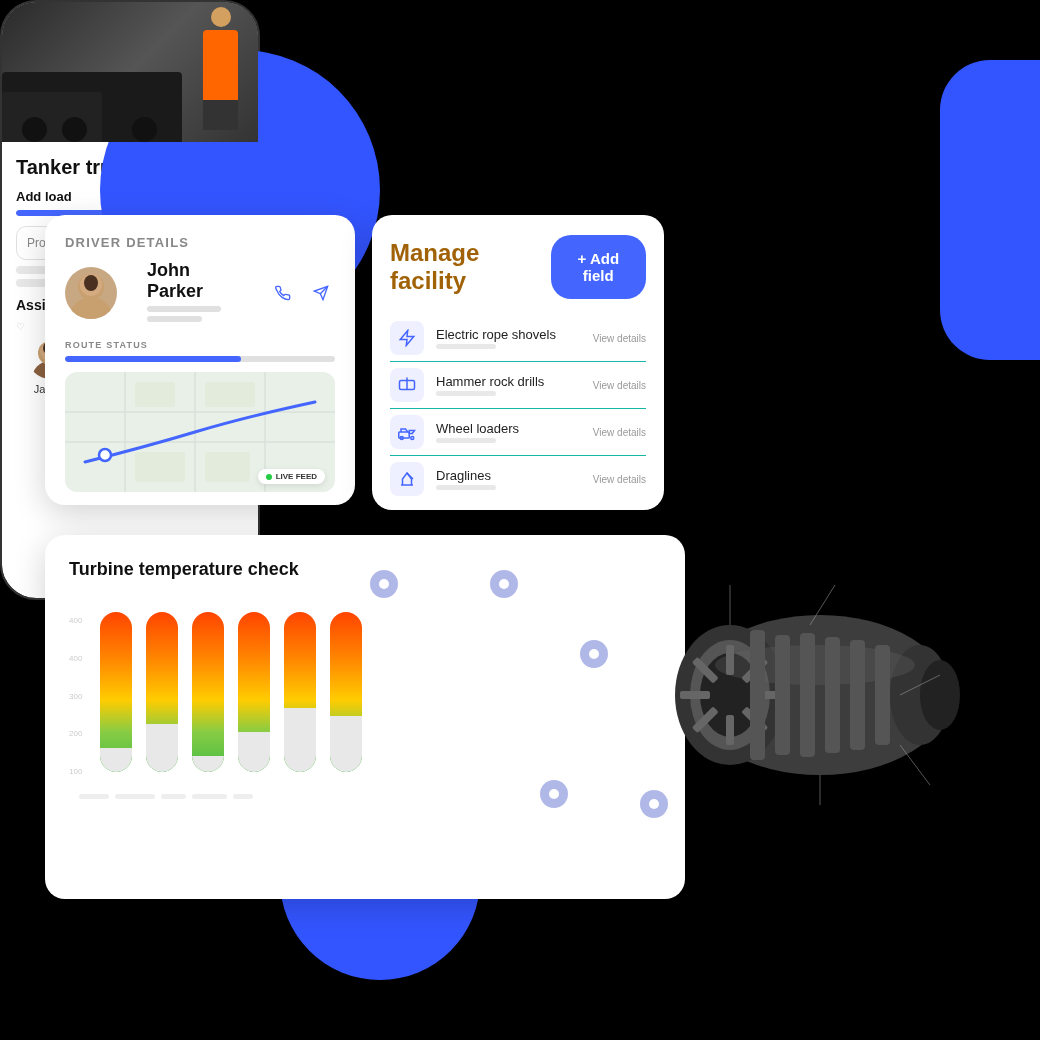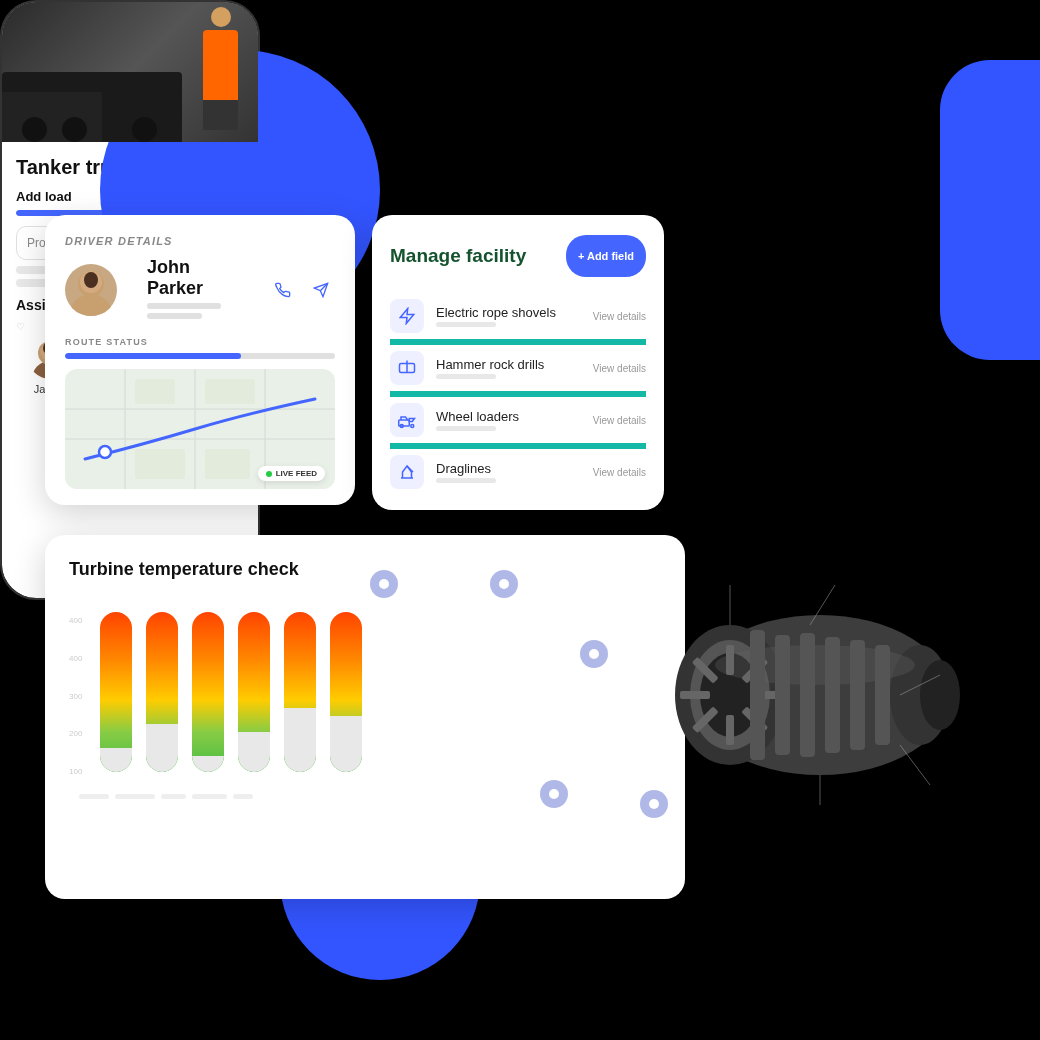--- a/index.html
+++ b/index.html
@@ -62,13 +62,12 @@
       padding: 20px;
     }
     .driver-card .section-label {
-      font-size: 11px;
+      font-size: 13px;
       font-weight: 700;
       letter-spacing: 1.2px;
       color: #888;
       text-transform: uppercase;
       margin-bottom: 10px;
-      font-style: italic;
     }
     .driver-info {
       display: flex;

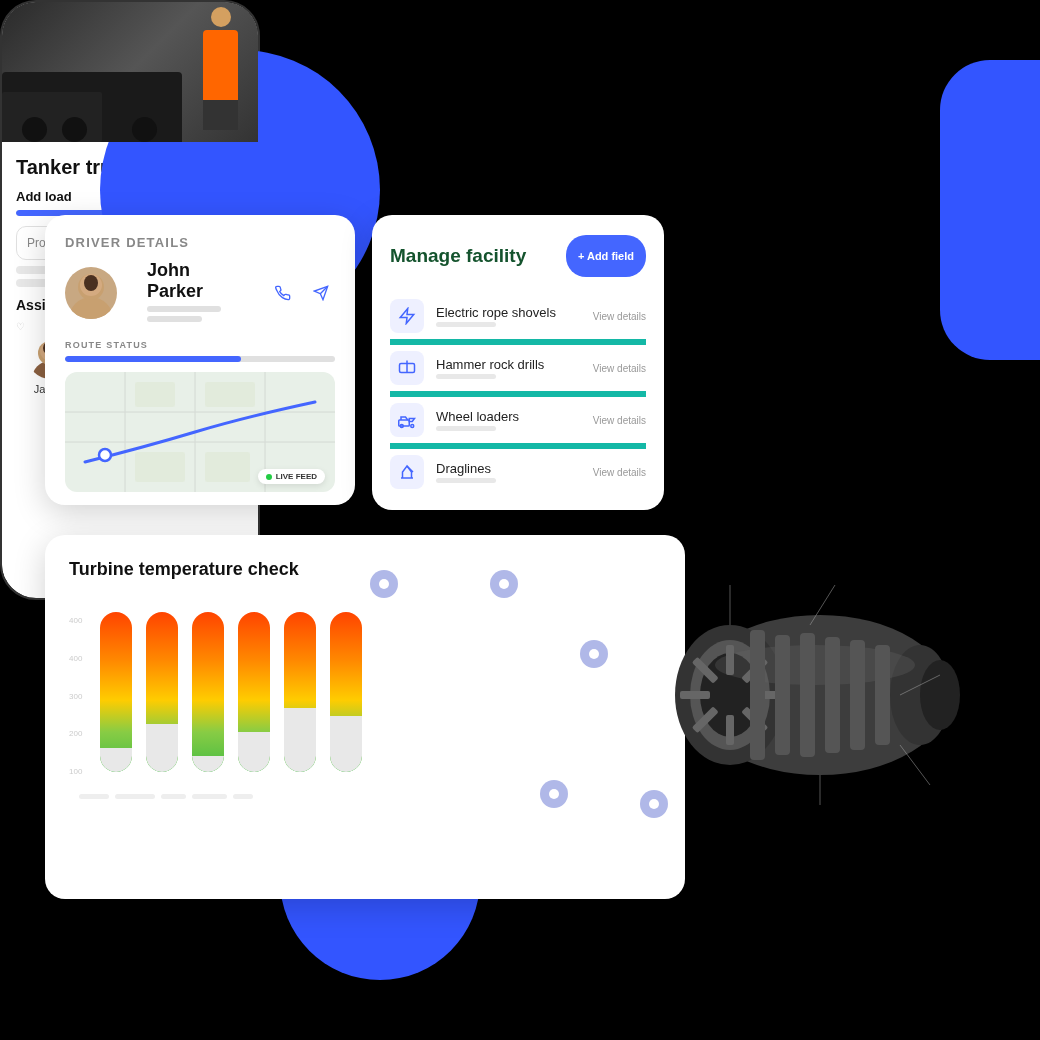--- a/index.html
+++ b/index.html
@@ -178,9 +178,9 @@
       margin-bottom: 16px;
     }
     .facility-title {
-      font-size: 19px;
+      font-size: 24px;
       font-weight: 700;
-      color: #14532d;
+      color: #a16207;
     }
     .add-field-btn {
       background: #4466ff;

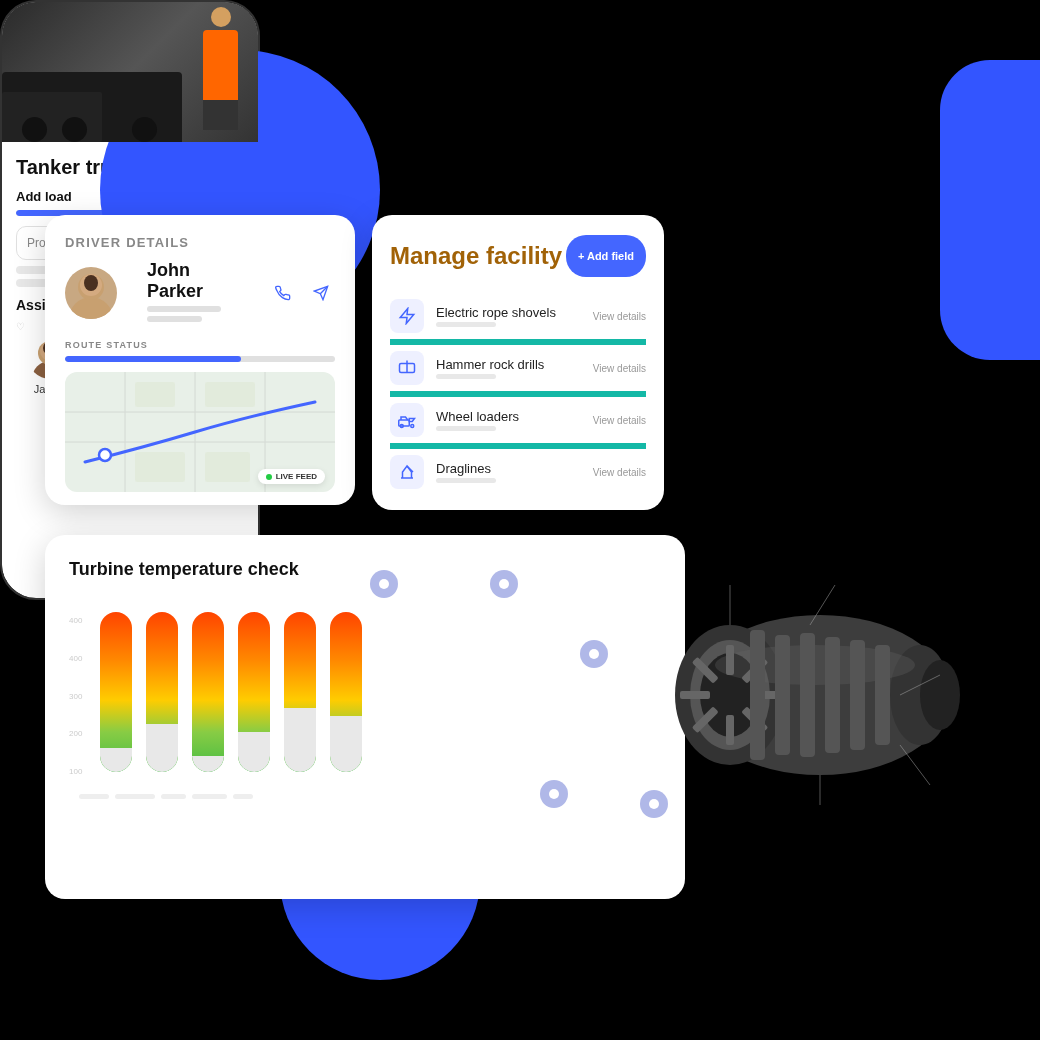--- a/index.html
+++ b/index.html
@@ -188,7 +188,7 @@
       border: none;
       border-radius: 20px;
       padding: 15px 12px;
-      font-size: 11px;
+      font-size: 15px;
       font-weight: 600;
       cursor: pointer;
       display: flex;

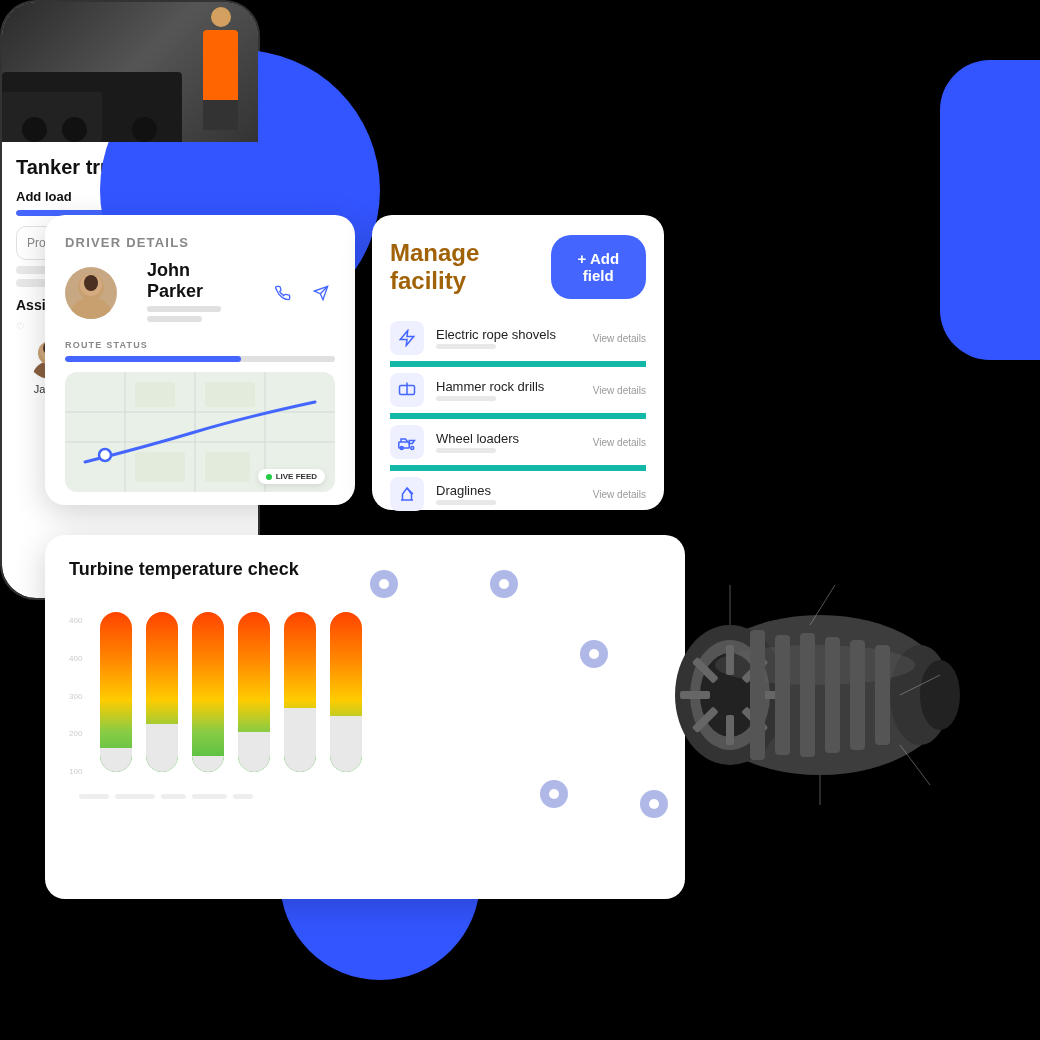--- a/index.html
+++ b/index.html
@@ -199,7 +199,7 @@
       display: flex;
       align-items: center;
       padding: 6px 0;
-      border-bottom: 6px solid #14b8a6;
+      border-bottom: 1px solid #14b8a6;
     }
     .facility-item:last-child { border-bottom: none; }
     .facility-icon {

